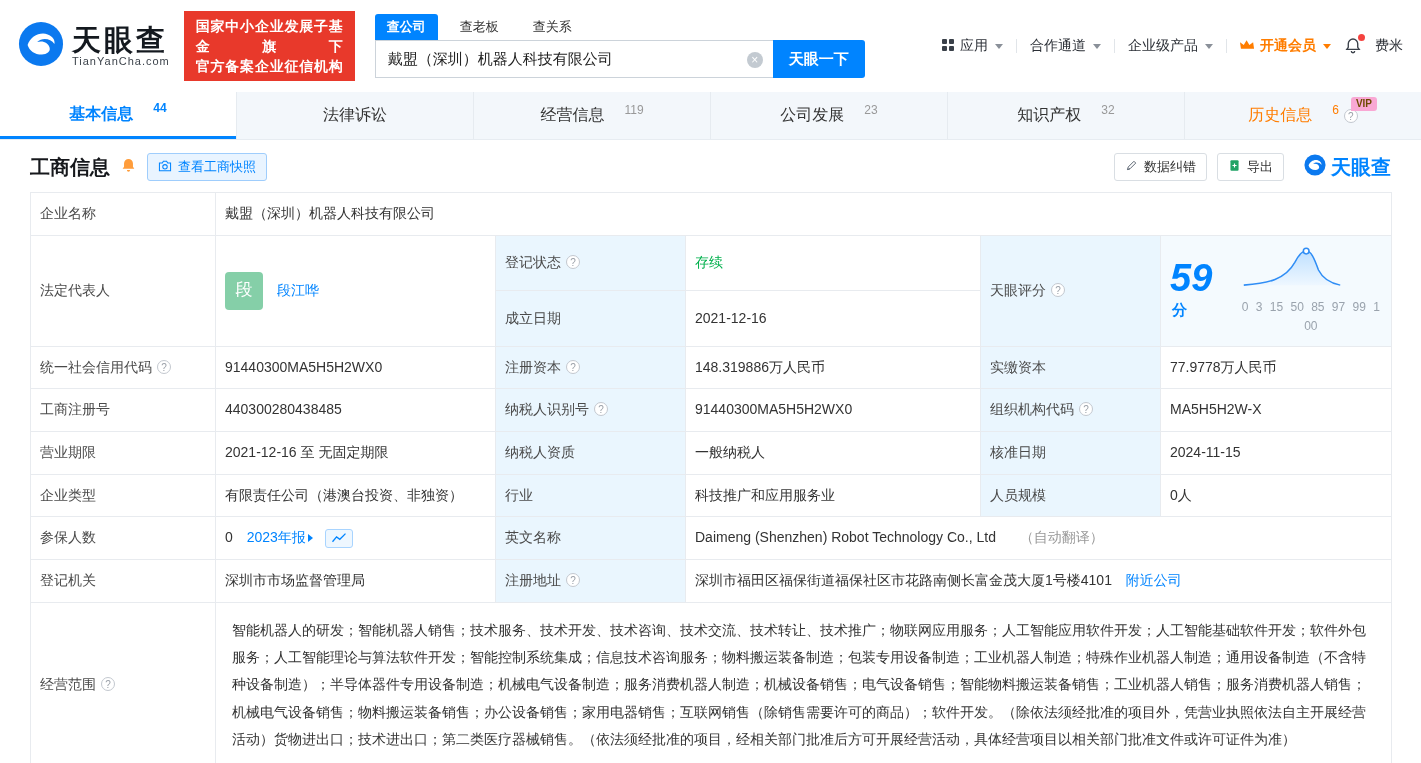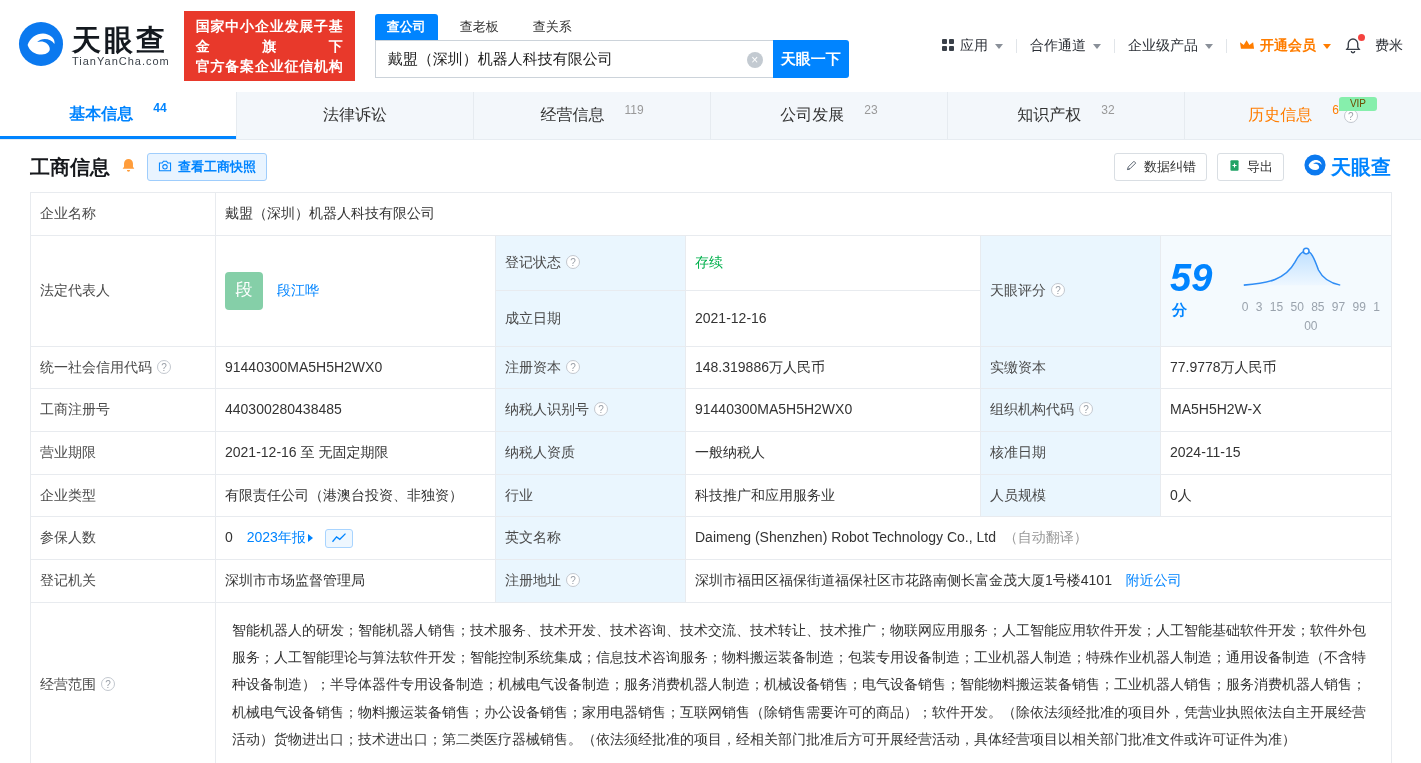--- a/index.html
+++ b/index.html
@@ -24,7 +24,7 @@
   .search-box input { width:100%; height:100%; border:none; outline:none; padding:0 36px 0 12px; font-size:15px; color:#222; font-family:inherit; }
   .clear-btn { position:absolute; right:10px; top:11px; width:16px; height:16px; border-radius:50%; background:#c3cad1; color:#fff; font-size:12px; line-height:16px; text-align:center; cursor:pointer; }
   .clear-btn::after { content:"×"; }
-  .search-btn { width:76px; height:38px; background:#0084ff; color:#fff; font-size:15px; font-weight:600; display:flex; align-items:center; justify-content:center; border-radius:0 3px 3px 0; cursor:pointer; }
+  .search-btn { width:92px; height:38px; background:#0084ff; color:#fff; font-size:15px; font-weight:600; display:flex; align-items:center; justify-content:center; border-radius:0 3px 3px 0; cursor:pointer; }
   .header-right { margin-left:auto; display:flex; align-items:center; gap:13px; font-size:14px; color:#2b2f36; white-space:nowrap; }
   .menu-item { display:flex; align-items:center; gap:5px; cursor:pointer; }
   .caret { display:inline-block; width:0; height:0; border-left:4px solid transparent; border-right:4px solid transparent; border-top:5px solid #8a9099; margin-left:2px; }

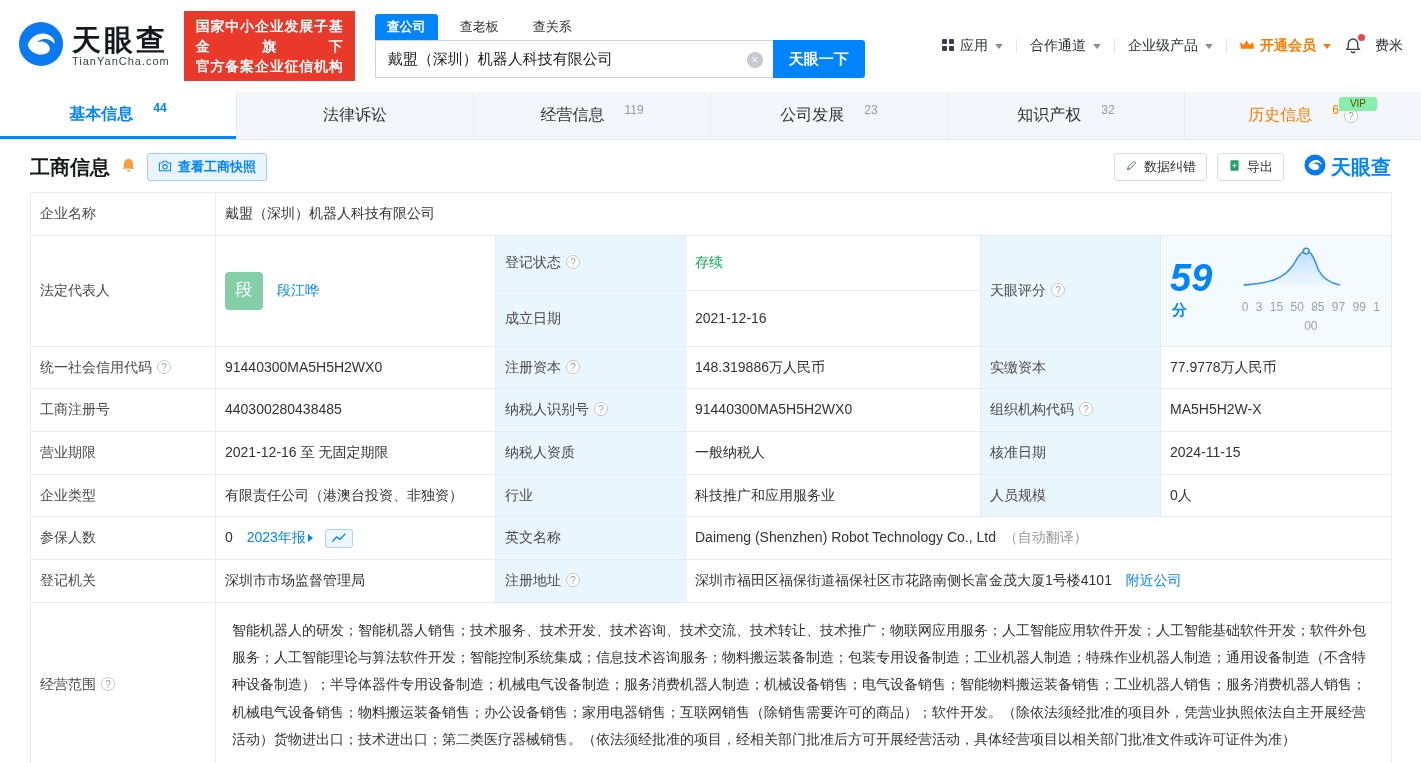--- a/index.html
+++ b/index.html
@@ -42,7 +42,7 @@
   .nav-tab.active .count { color:#0084ff; }
   .nav-tab.history { color:#ff7d00; }
   .nav-tab.history .count { color:#ff7d00; }
-  .vip-badge { position:absolute; top:5px; right:44px; background:#86efac; color:#6d4a00; font-size:10px; font-weight:400; padding:0 11px; line-height:14px; border-radius:3px 3px 3px 0; }
+  .vip-badge { position:absolute; top:5px; right:44px; background:#f9a8d4; color:#6d4a00; font-size:10px; font-weight:700; padding:0 5px; line-height:14px; border-radius:3px 3px 3px 0; }
   .q { display:inline-block; width:14px; height:14px; border-radius:50%; border:1px solid #c3c8cf; color:#9aa0a8; font-size:10px; line-height:13px; text-align:center; margin-left:5px; vertical-align:1px; background:#fff; cursor:pointer; font-style:normal; font-weight:400; }
   .q::after { content:"?"; }
   

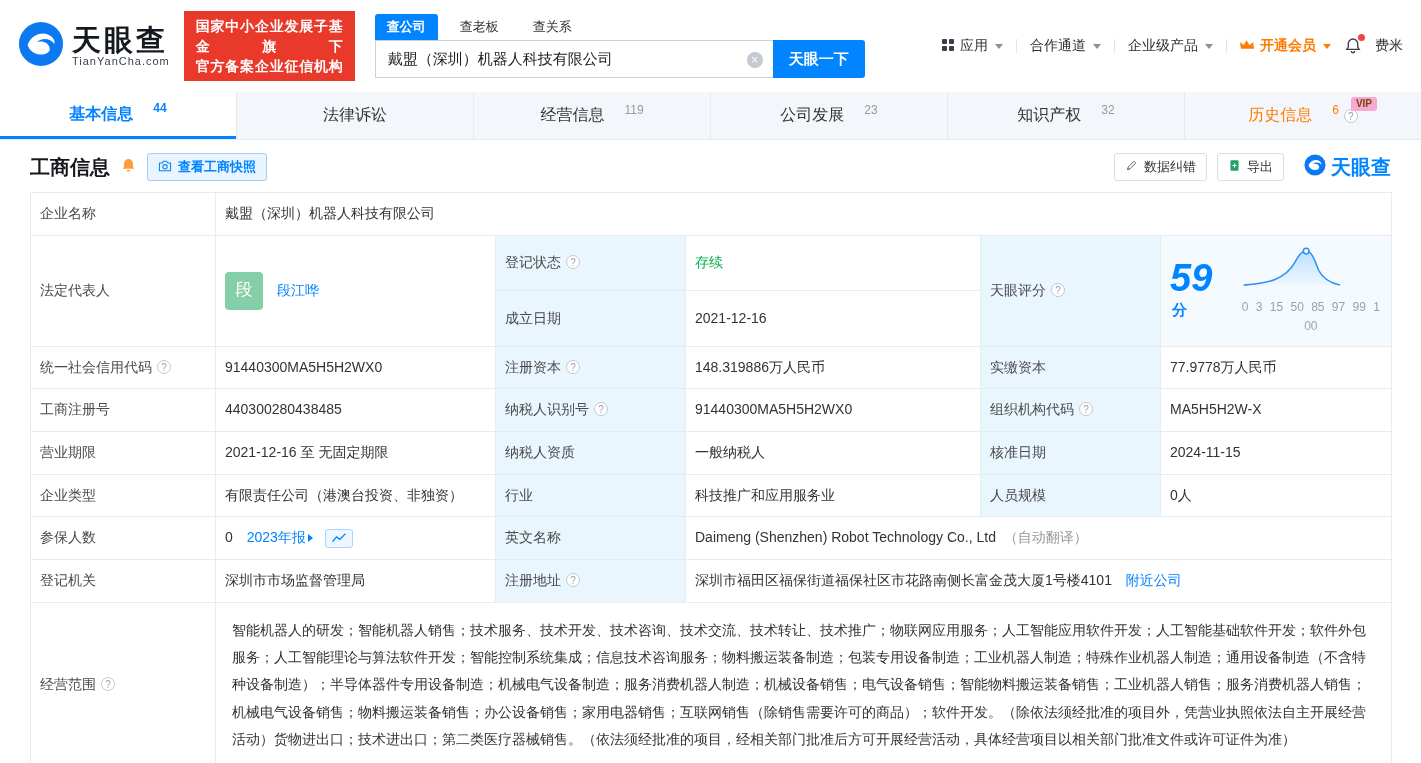--- a/index.html
+++ b/index.html
@@ -48,7 +48,7 @@
   
   .section-head { display:flex; align-items:center; padding:13px 30px 11px; gap:10px; }
   .section-title { font-size:20px; font-weight:700; color:#16181c; }
-  .snap-btn { display:flex; align-items:center; gap:6px; background:#e9f4ff; border:1px solid #9fcdfc; color:#0084ff; font-size:13px; height:28px; padding:0 10px; border-radius:3px; cursor:pointer;font-weight:bold; }
+  .snap-btn { display:flex; align-items:center; gap:6px; background:#e9f4ff; border:1px solid #9fcdfc; color:#0084ff; font-size:13px; height:28px; padding:0 10px; border-radius:3px; cursor:pointer; }
   .right-tools { margin-left:auto; display:flex; align-items:center; gap:10px; }
   .tool-btn { display:flex; align-items:center; gap:6px; background:#fff; border:1px solid #d9dee3; color:#333; font-size:13px; height:28px; padding:0 10px; border-radius:3px; cursor:pointer;justify-content:center; }
   .watermark { display:flex; align-items:center; gap:5px; color:#0084ff; font-size:20px; font-weight:700; margin-left:10px; }

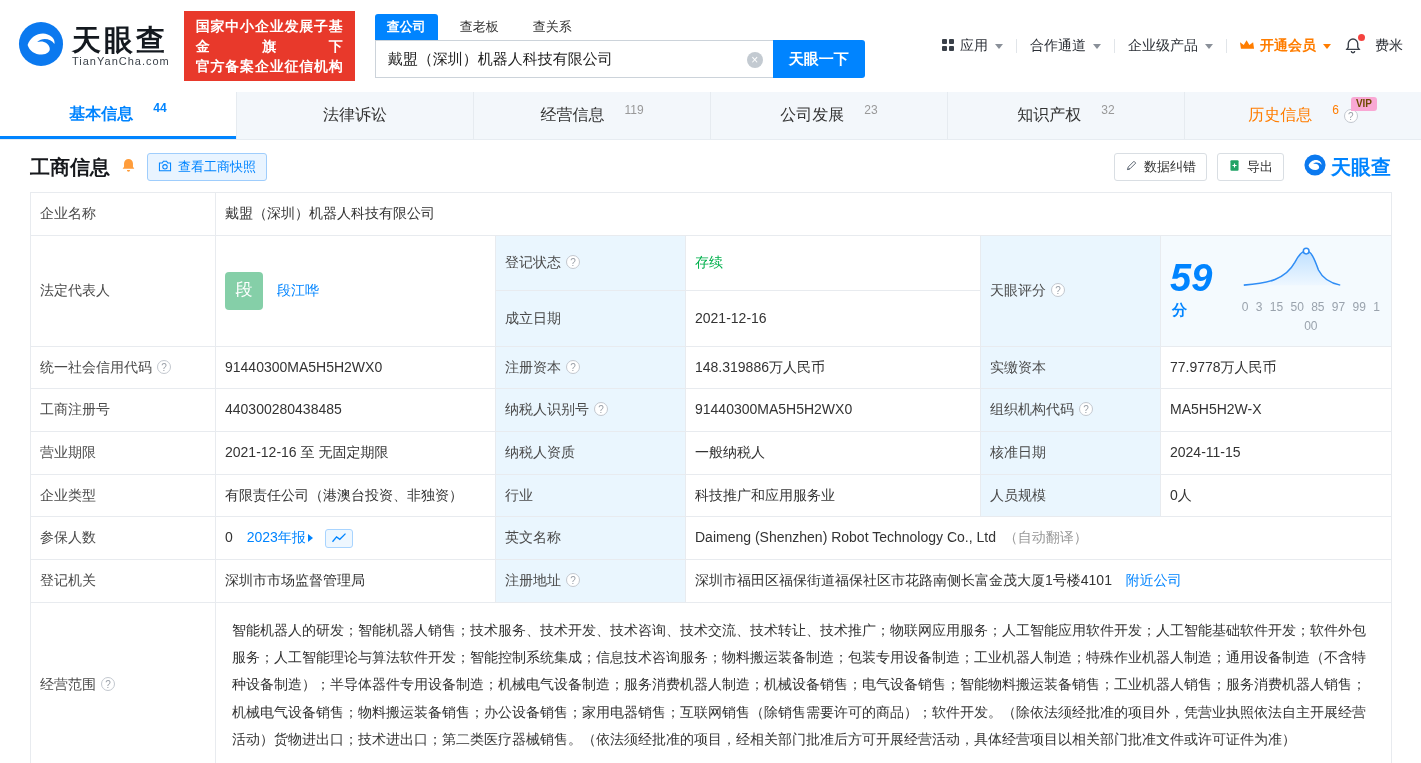--- a/index.html
+++ b/index.html
@@ -65,7 +65,7 @@
   .score-num { color:#0084ff; font-weight:700; font-style:italic; font-size:38px; line-height:1; }
   .score-unit { color:#0084ff; font-size:15px; font-weight:700; margin-left:2px; }
   .ticks { font-size:12px; color:#9aa3ad; text-align:center; word-spacing:4px; margin-top:-2px; }
-  .gray-note { color:#999; margin-left:4px; }
+  .gray-note { color:#999; margin-left:20px; }
   .report-arrow { display:inline-block; width:0; height:0; border-top:4px solid transparent; border-bottom:4px solid transparent; border-left:5px solid #0084ff; margin-left:2px; }
   .trend-box { display:inline-flex; align-items:center; justify-content:center; border:1px solid #a8d4ff; background:#eef7ff; border-radius:3px; padding:2px 4px; margin-left:8px; vertical-align:-3px; cursor:pointer; }
   .scope-cell { line-height:1.95 !important; padding:14px 16px !important; }

